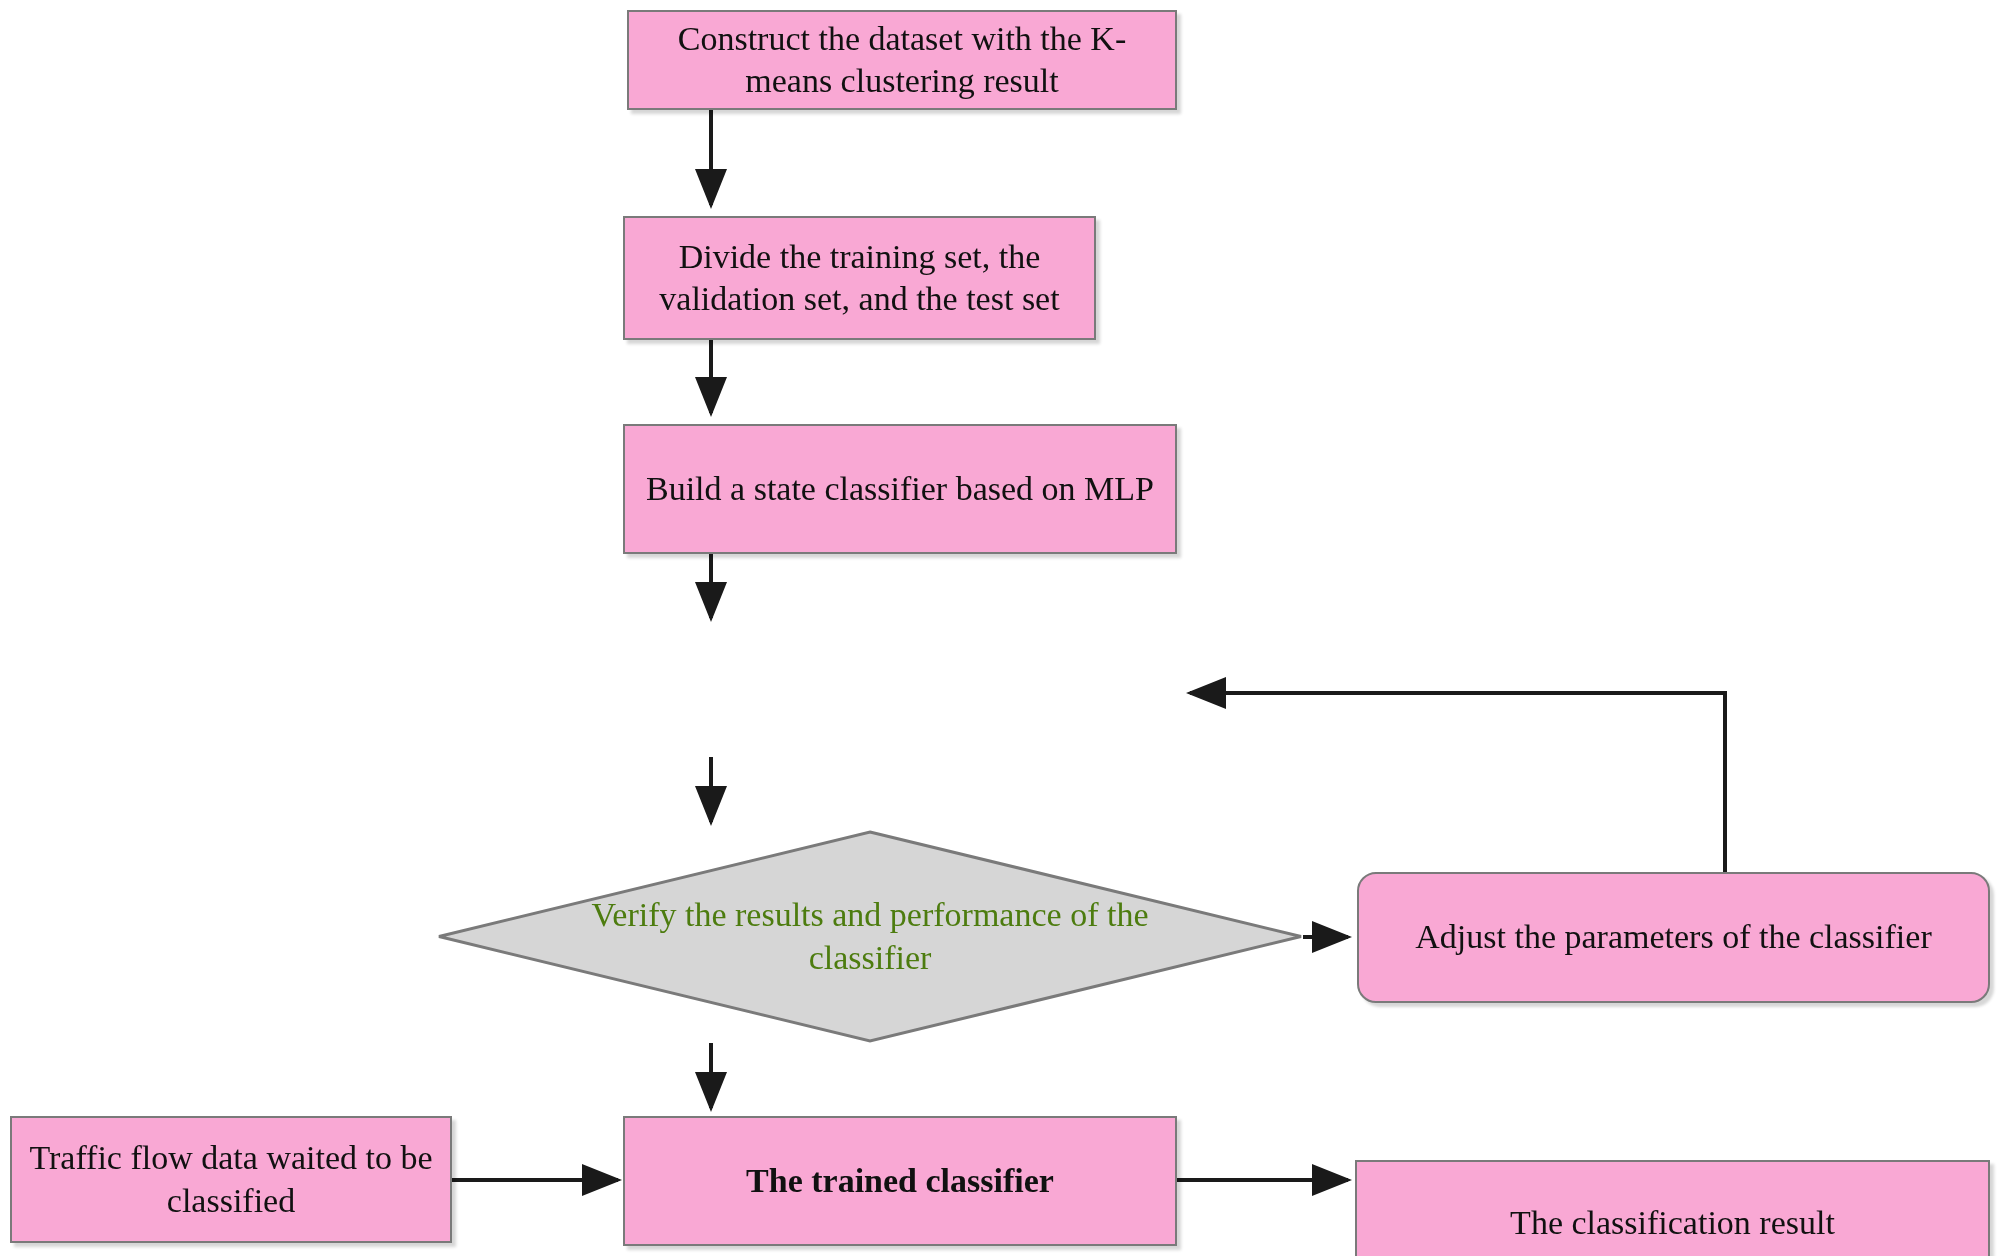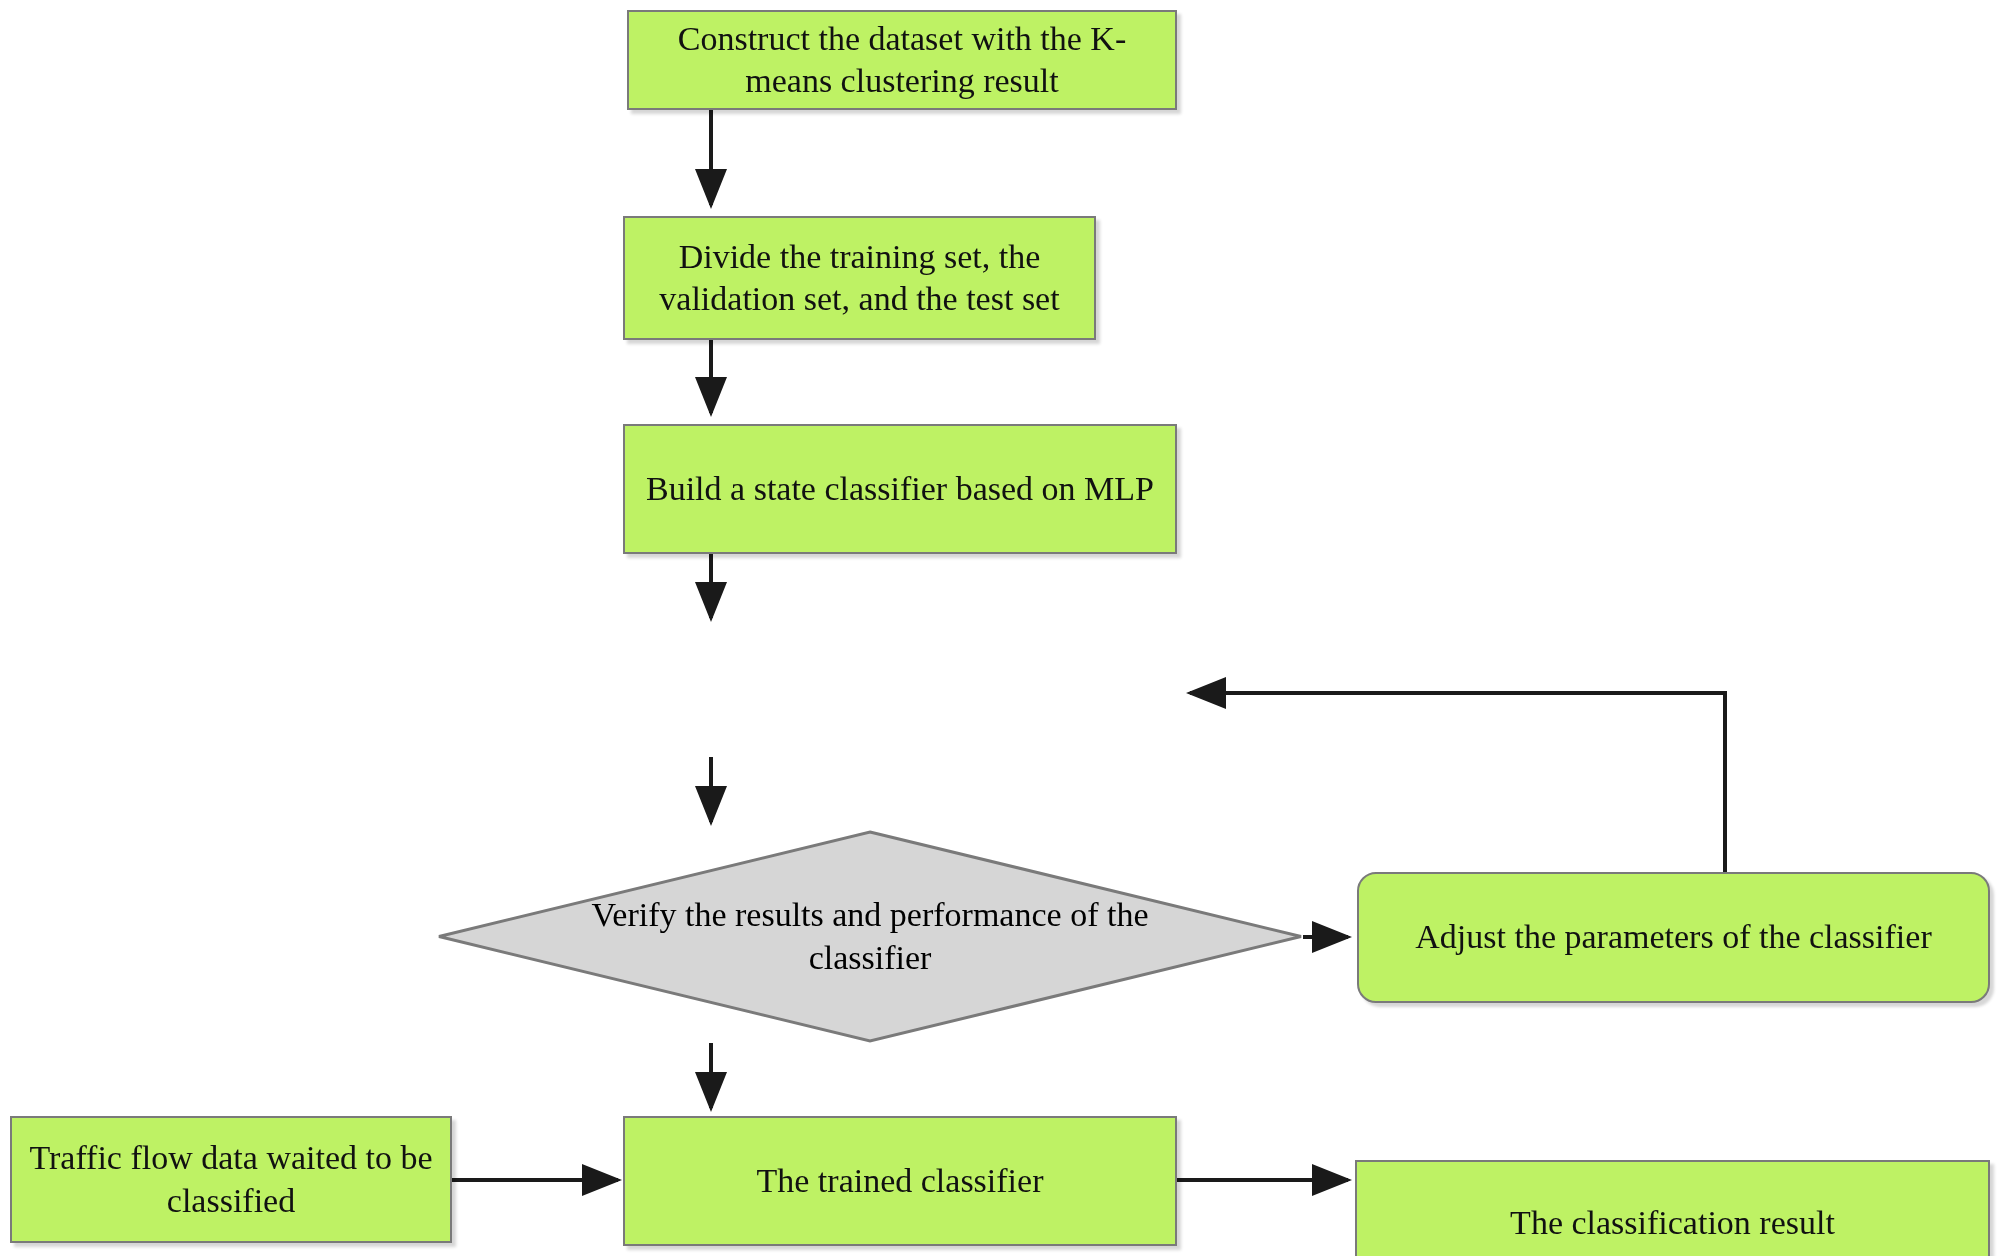--- a/index.html
+++ b/index.html
@@ -28,7 +28,7 @@
   .node {
     position: absolute;
     box-sizing: border-box;
-    background: #bef264;
+    background: #f9a8d4;
     border: 2px solid #7a7a7a;
     display: flex;
     align-items: center;

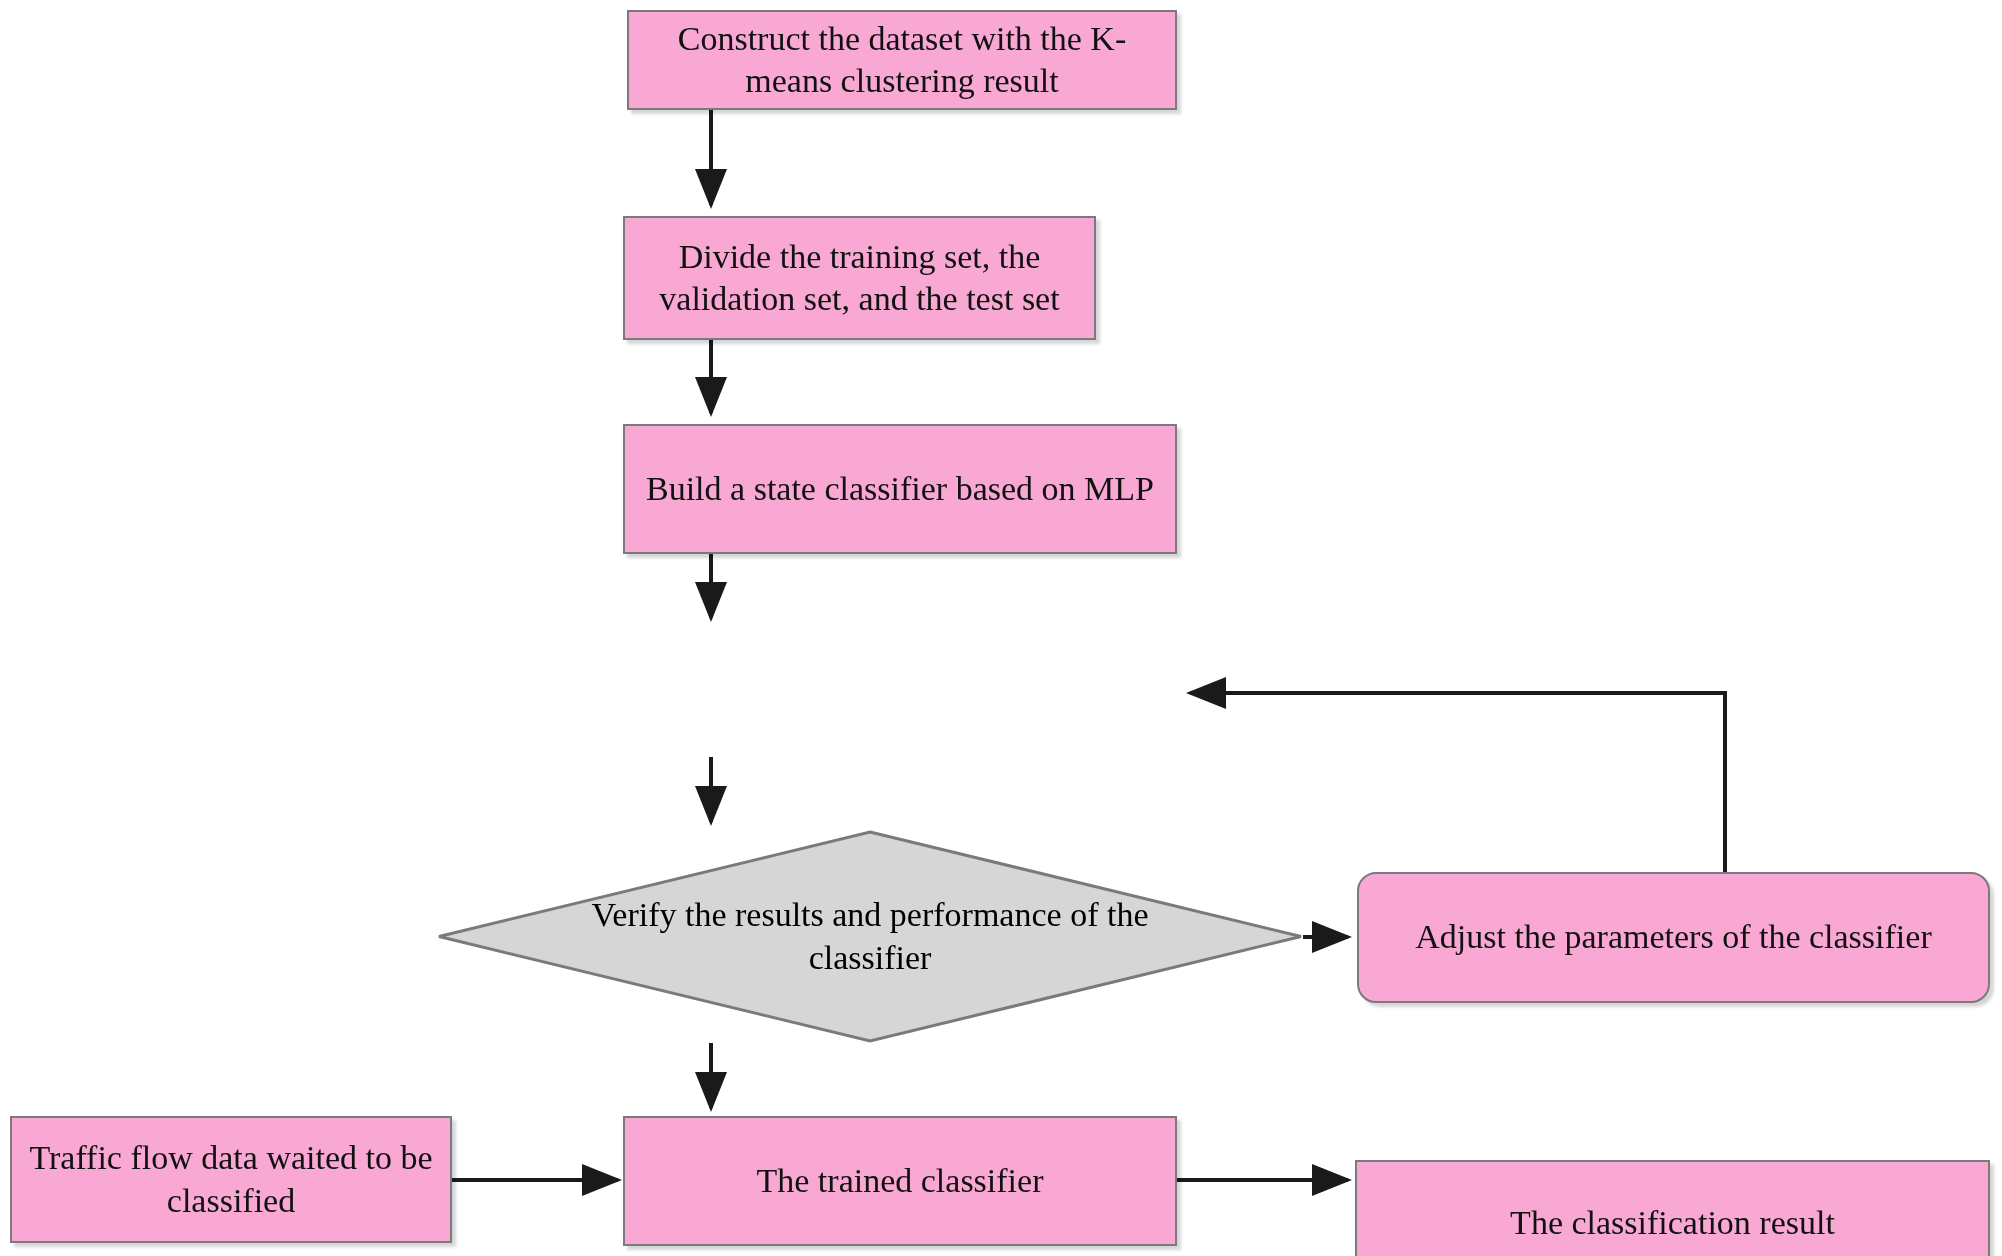--- a/index.html
+++ b/index.html
@@ -64,7 +64,7 @@
     text-align: center;
     font-size: 34px;
     line-height: 1.25;
-    color: #000000;
+    color: #4d7c0f;
     padding: 0 120px;
     box-sizing: border-box;
   }

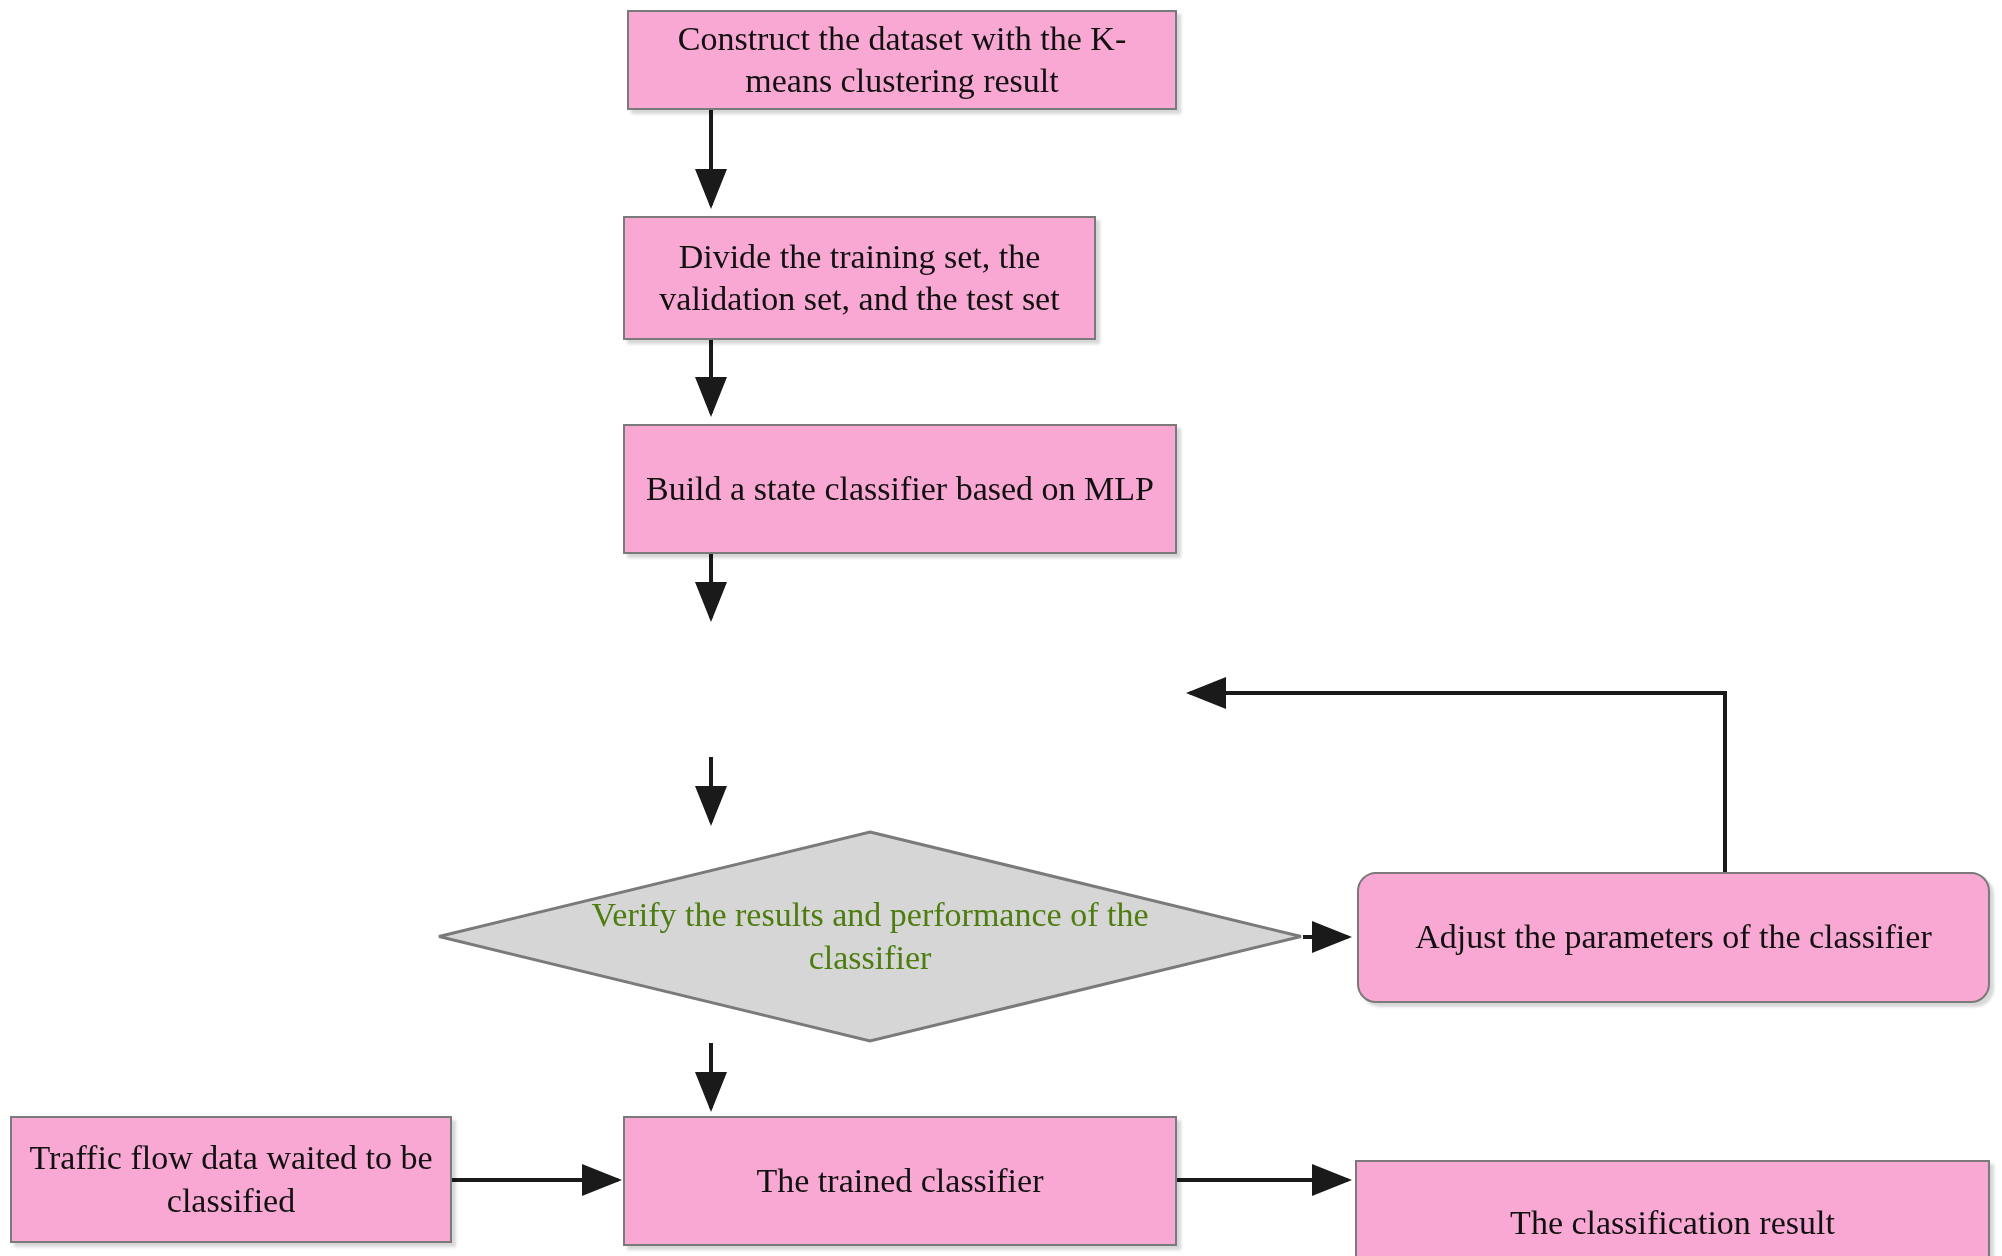--- a/index.html
+++ b/index.html
@@ -146,7 +146,7 @@
     <span class="label">Traffic flow data waited to be classified</span>
   </div>
 
-  <div class="node" style="left:623px; top:1116px; width:554px; height:130px;">
+  <div class="node" style="left:623px; top:1116px; width:554px; height:130px;font-weight:bold;">
     <span class="label">The trained classifier</span>
   </div>
 

